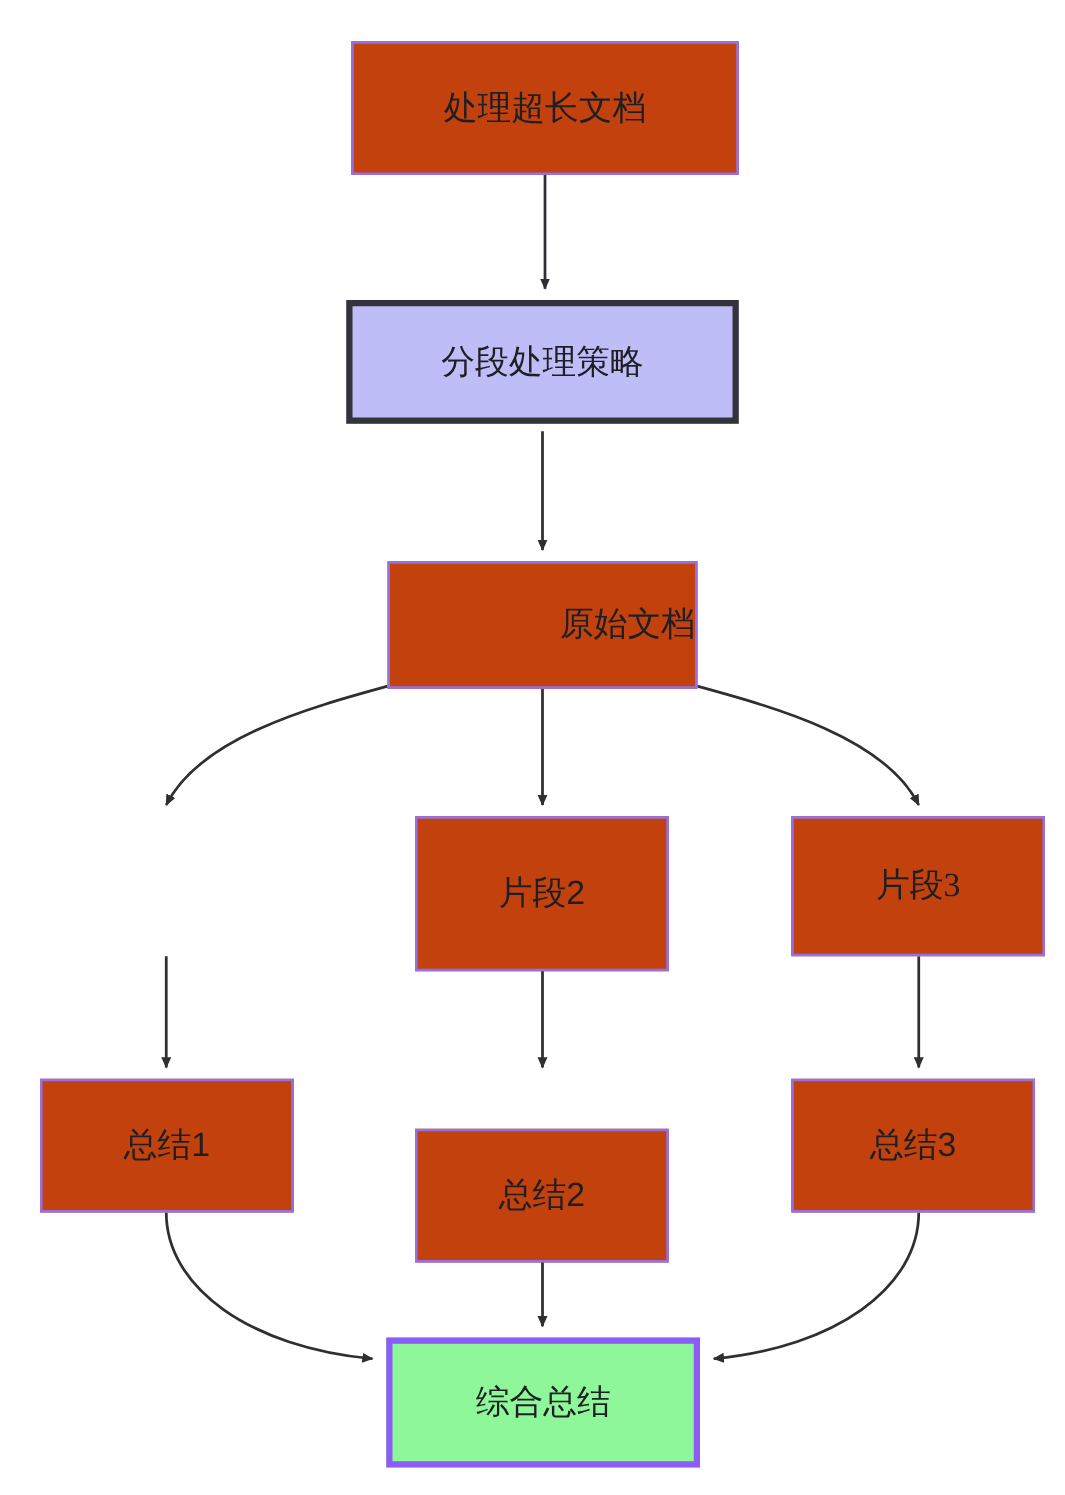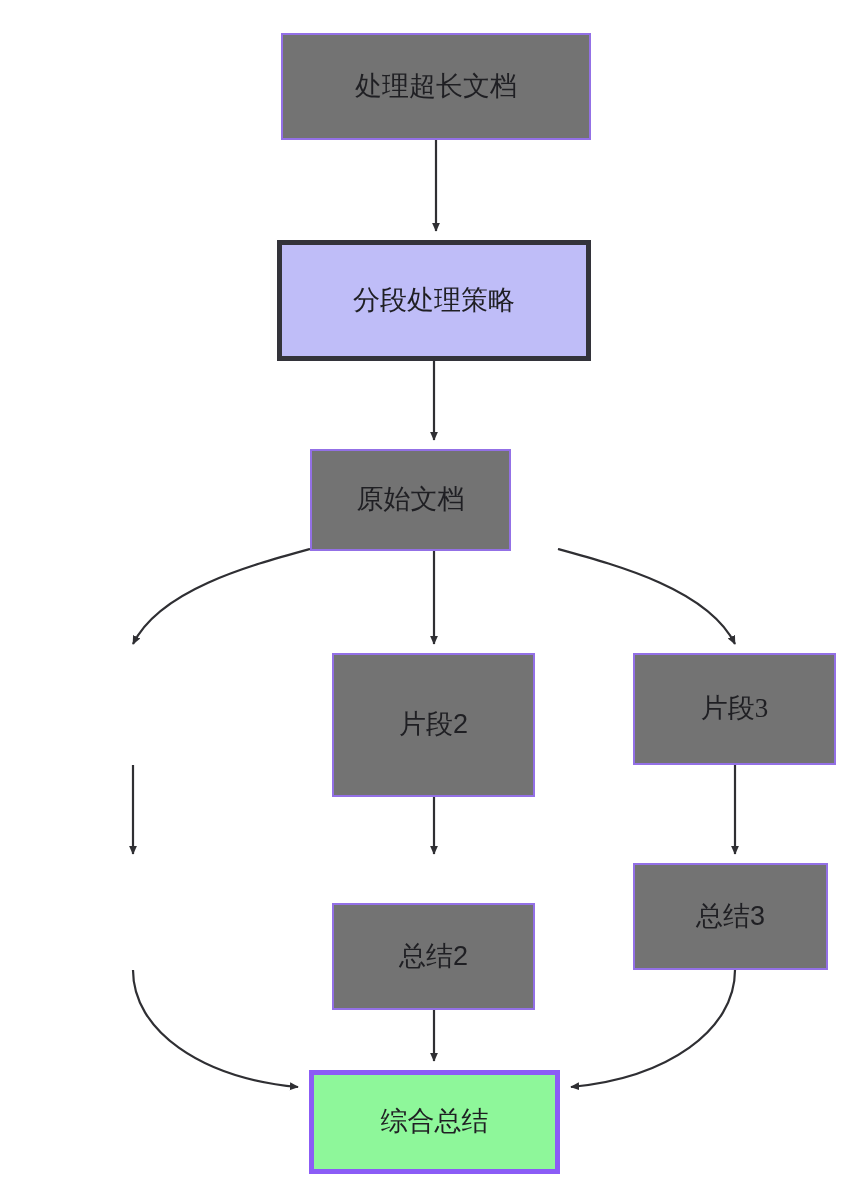--- a/index.html
+++ b/index.html
@@ -44,7 +44,7 @@
     white-space: nowrap;
   }
   .node.plain {
-    background: #737373;
+    background: #c2410c;
     border: 2px solid #9370e6;
     font-size: 27px;
   }

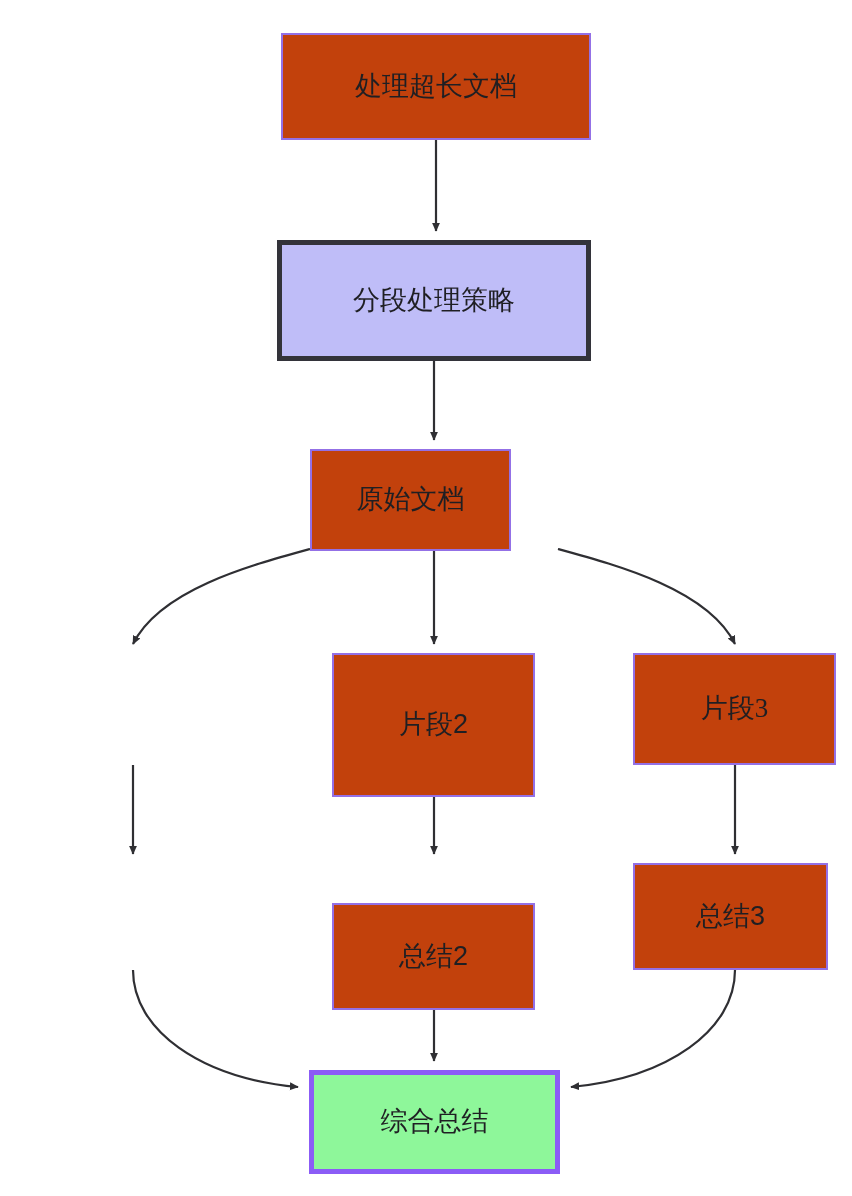--- a/index.html
+++ b/index.html
@@ -100,7 +100,7 @@
     <span class="node-label">处理超长文档</span>
   </div>
 
-  <div class="node strong-purple" style="left:277px; top:240px; width:314px; height:121px;text-align:center;">
+  <div class="node strong-purple" style="left:277px; top:240px; width:314px; height:99px;text-align:center;">
     <span class="node-label">分段处理策略</span>
   </div>
 

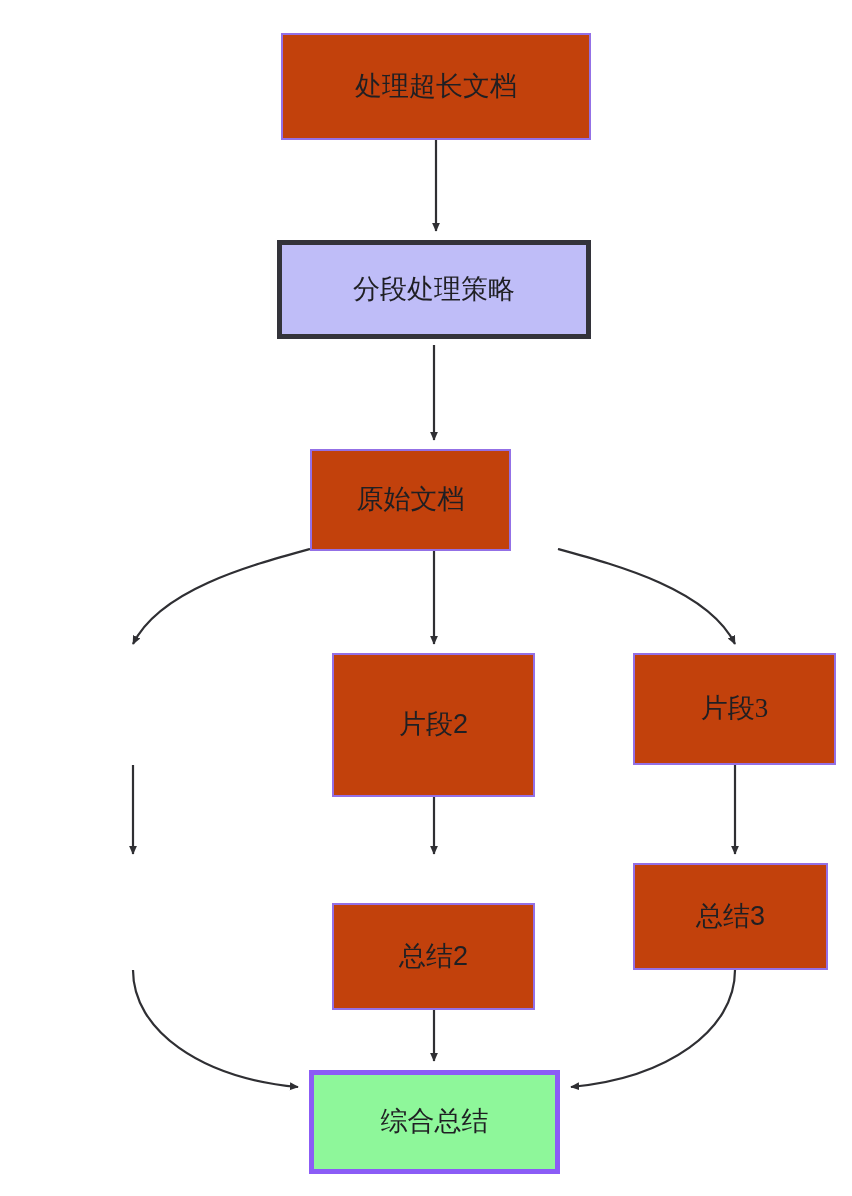--- a/index.html
+++ b/index.html
@@ -104,7 +104,7 @@
     <span class="node-label">分段处理策略</span>
   </div>
 
-  <div class="node plain" style="left:310px; top:449px; width:201px; height:102px;">
+  <div class="node plain" style="left:310px; top:449px; width:248px; height:102px;justify-content:flex-end;">
     <span class="node-label">原始文档</span>
   </div>
 

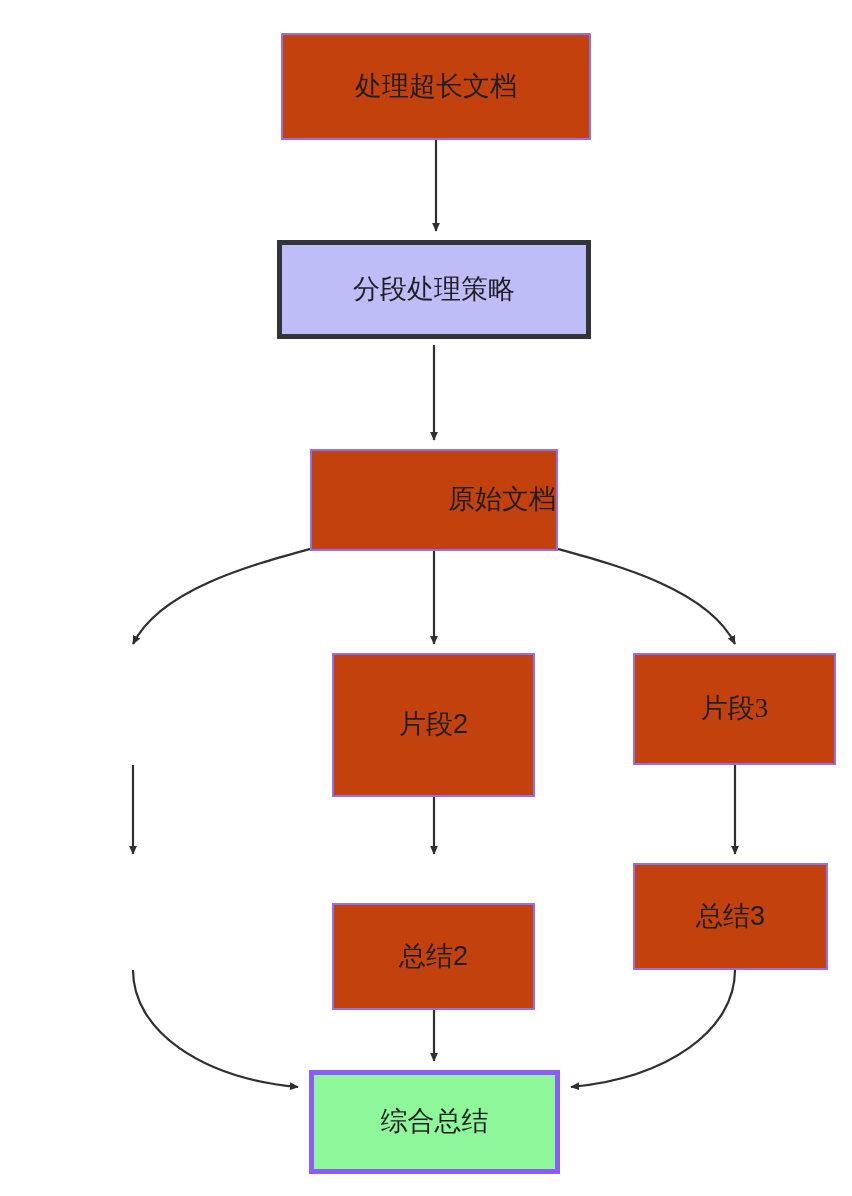--- a/index.html
+++ b/index.html
@@ -109,7 +109,7 @@
   </div>
 
 
-  <div class="node plain" style="left:332px; top:653px; width:203px; height:144px;">
+  <div class="node plain" style="left:332px; top:653px; width:203px; height:124px;">
     <span class="node-label">片段2</span>
   </div>
 

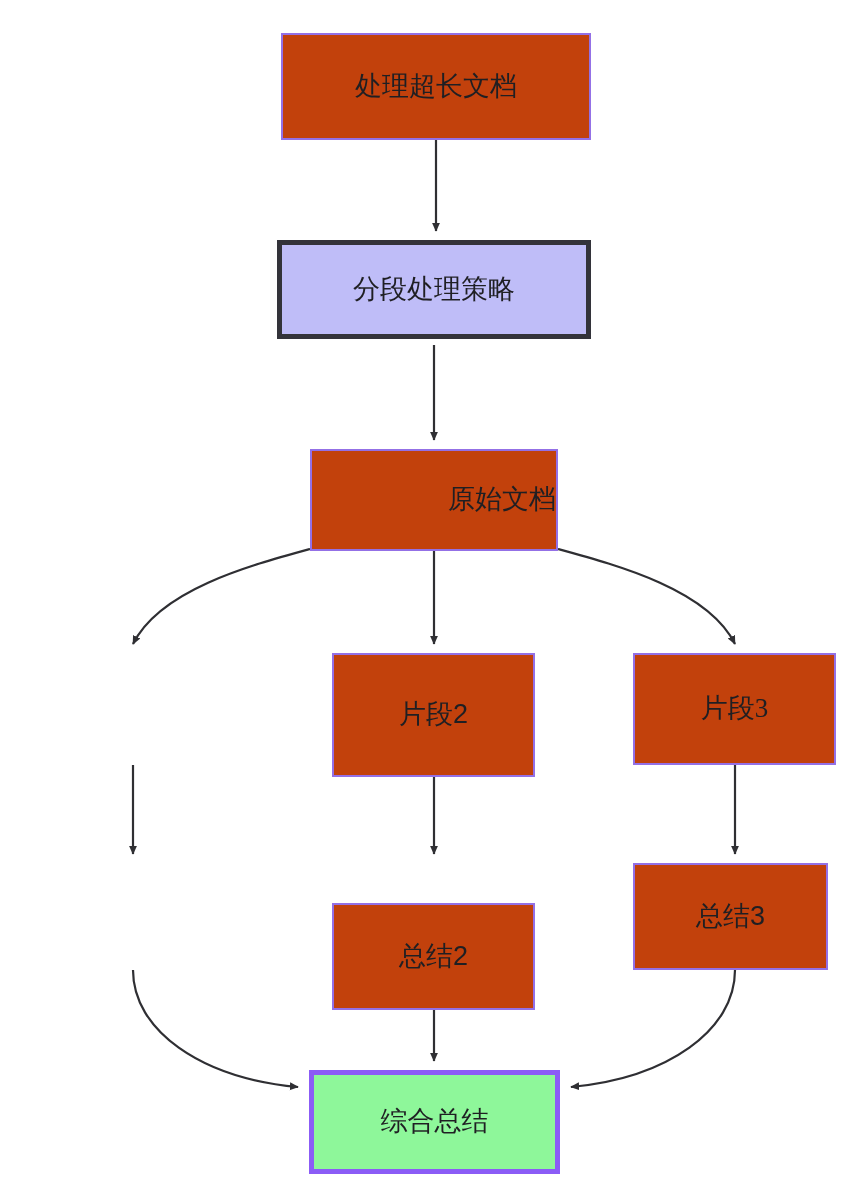--- a/index.html
+++ b/index.html
@@ -117,6 +117,9 @@
     <span class="node-label">片段3</span>
   </div>
 
+  <div class="node plain" style="left:32px; top:863px; width:203px; height:107px;">
+    <span class="node-label">总结1</span>
+  </div>
 
   <div class="node plain" style="left:332px; top:863px; width:203px; height:107px;margin-top:40px;">
     <span class="node-label">总结2</span>

